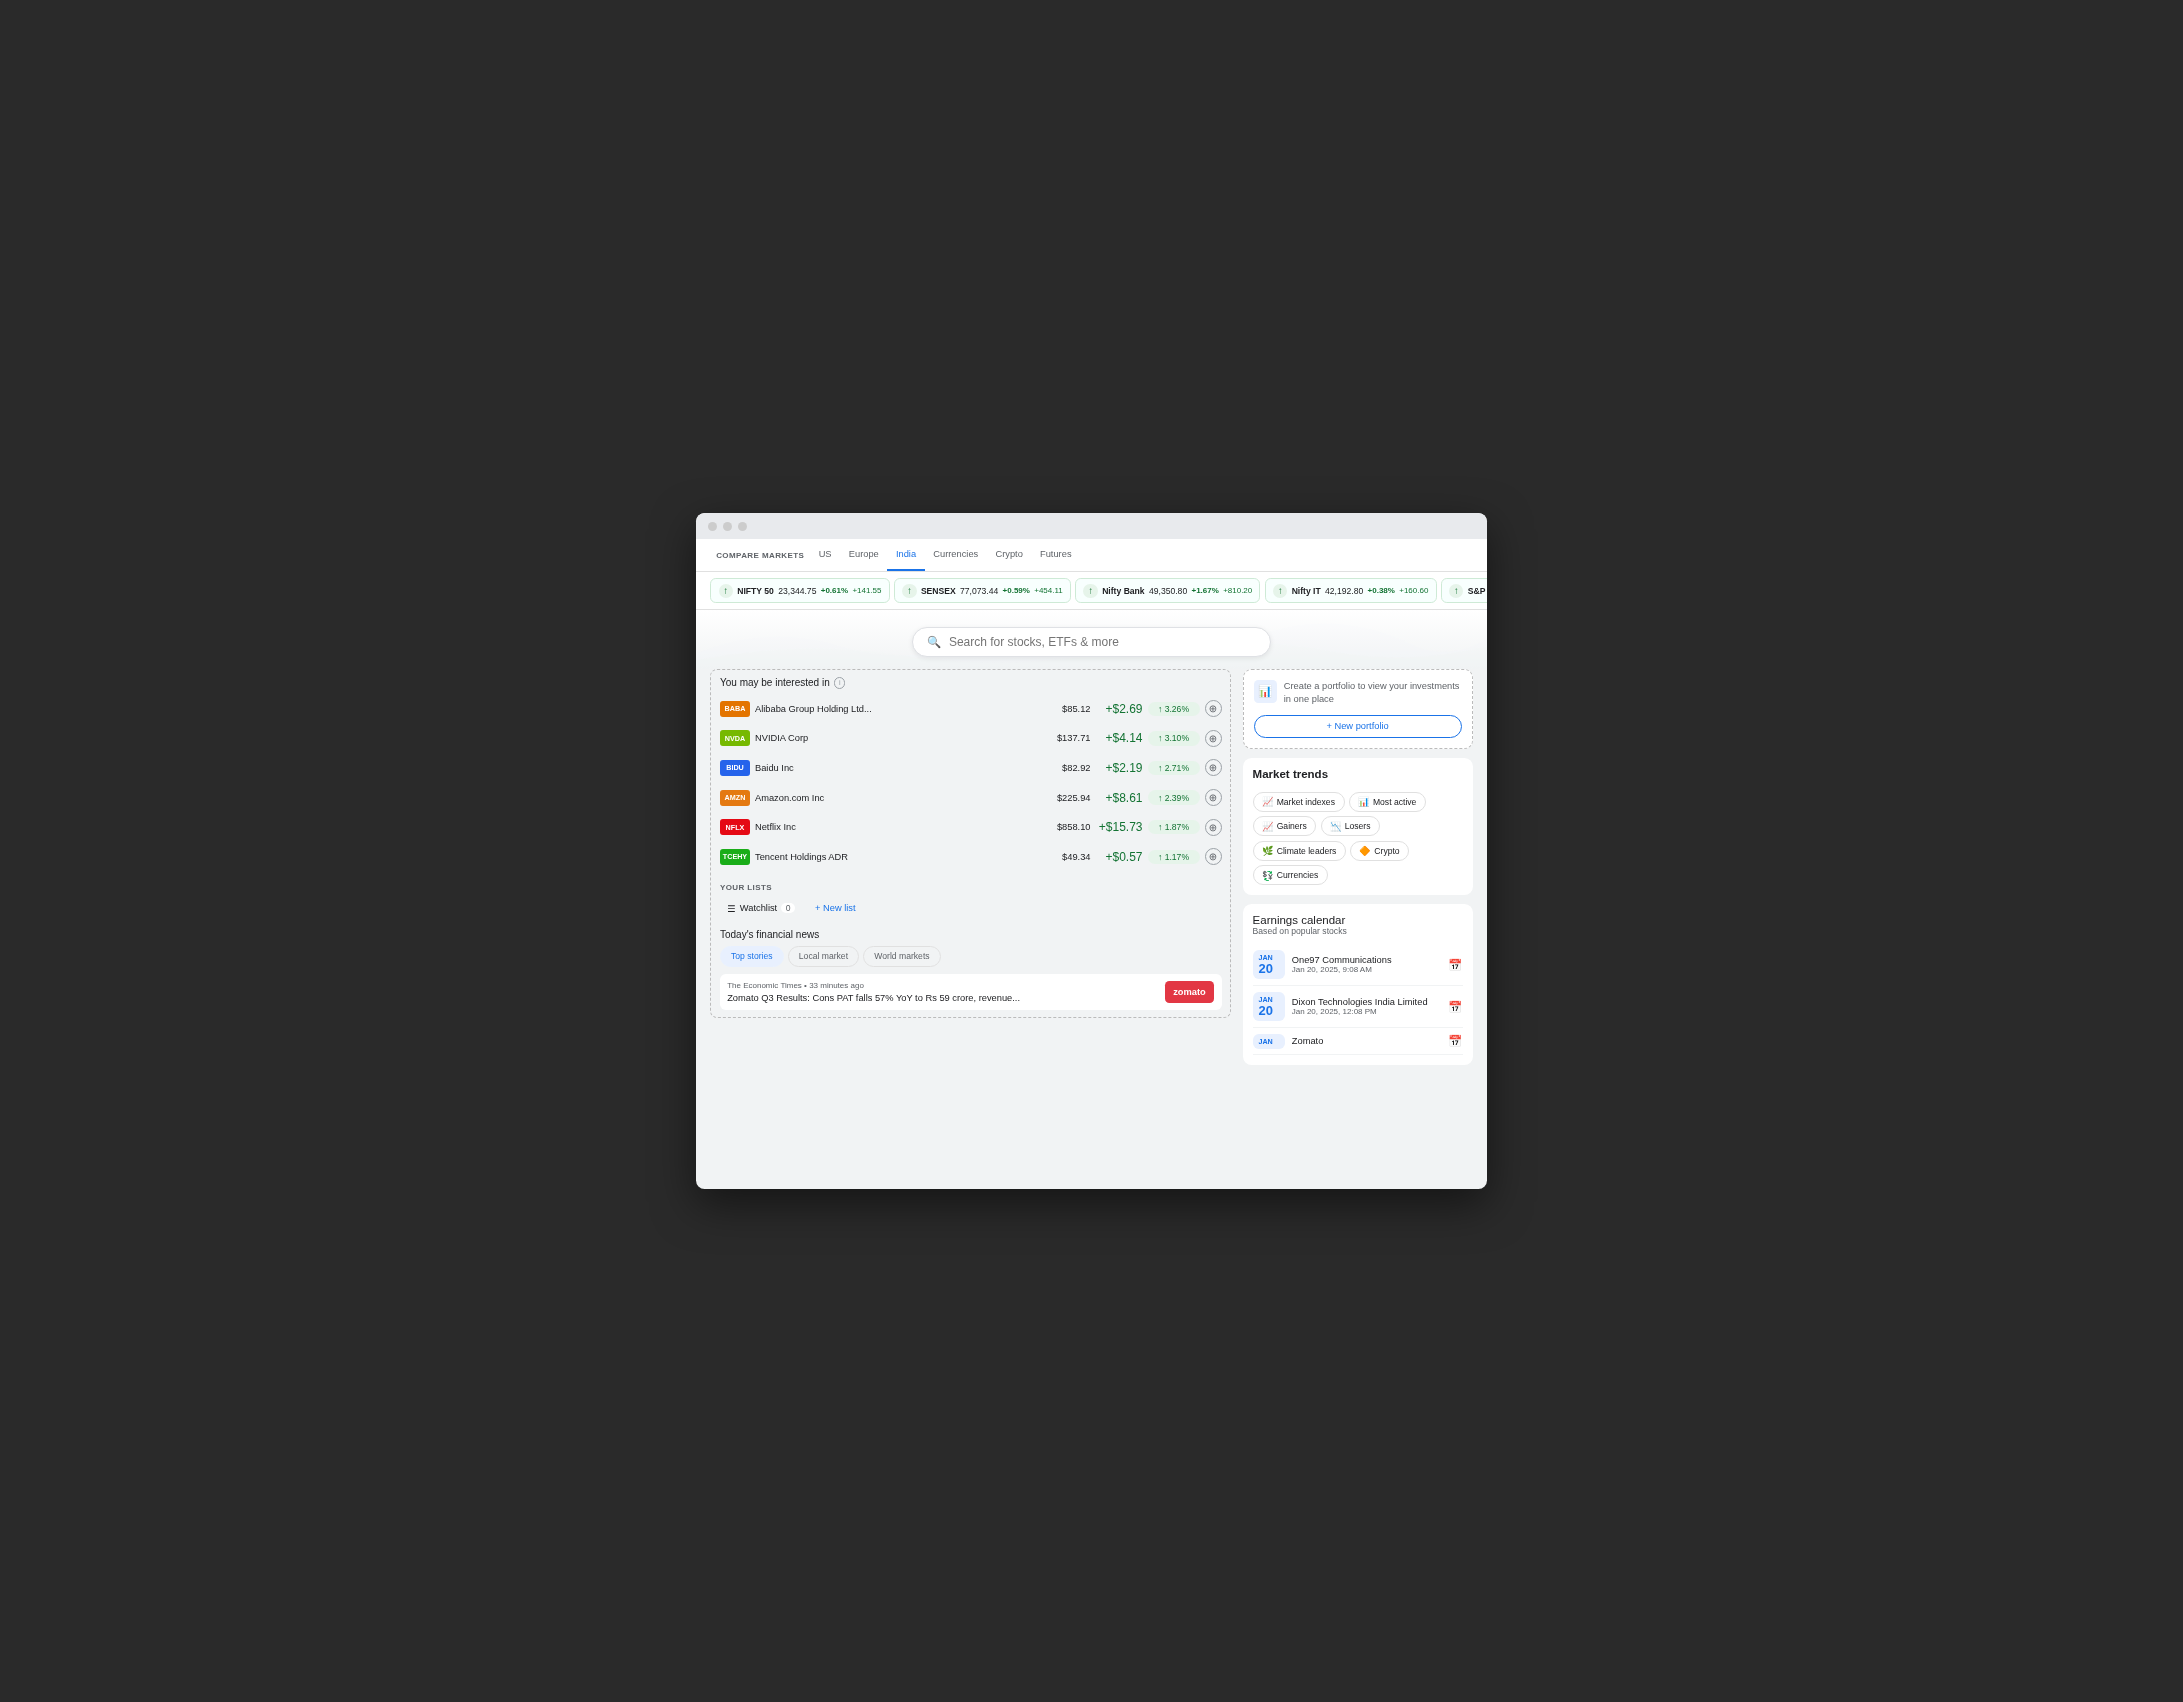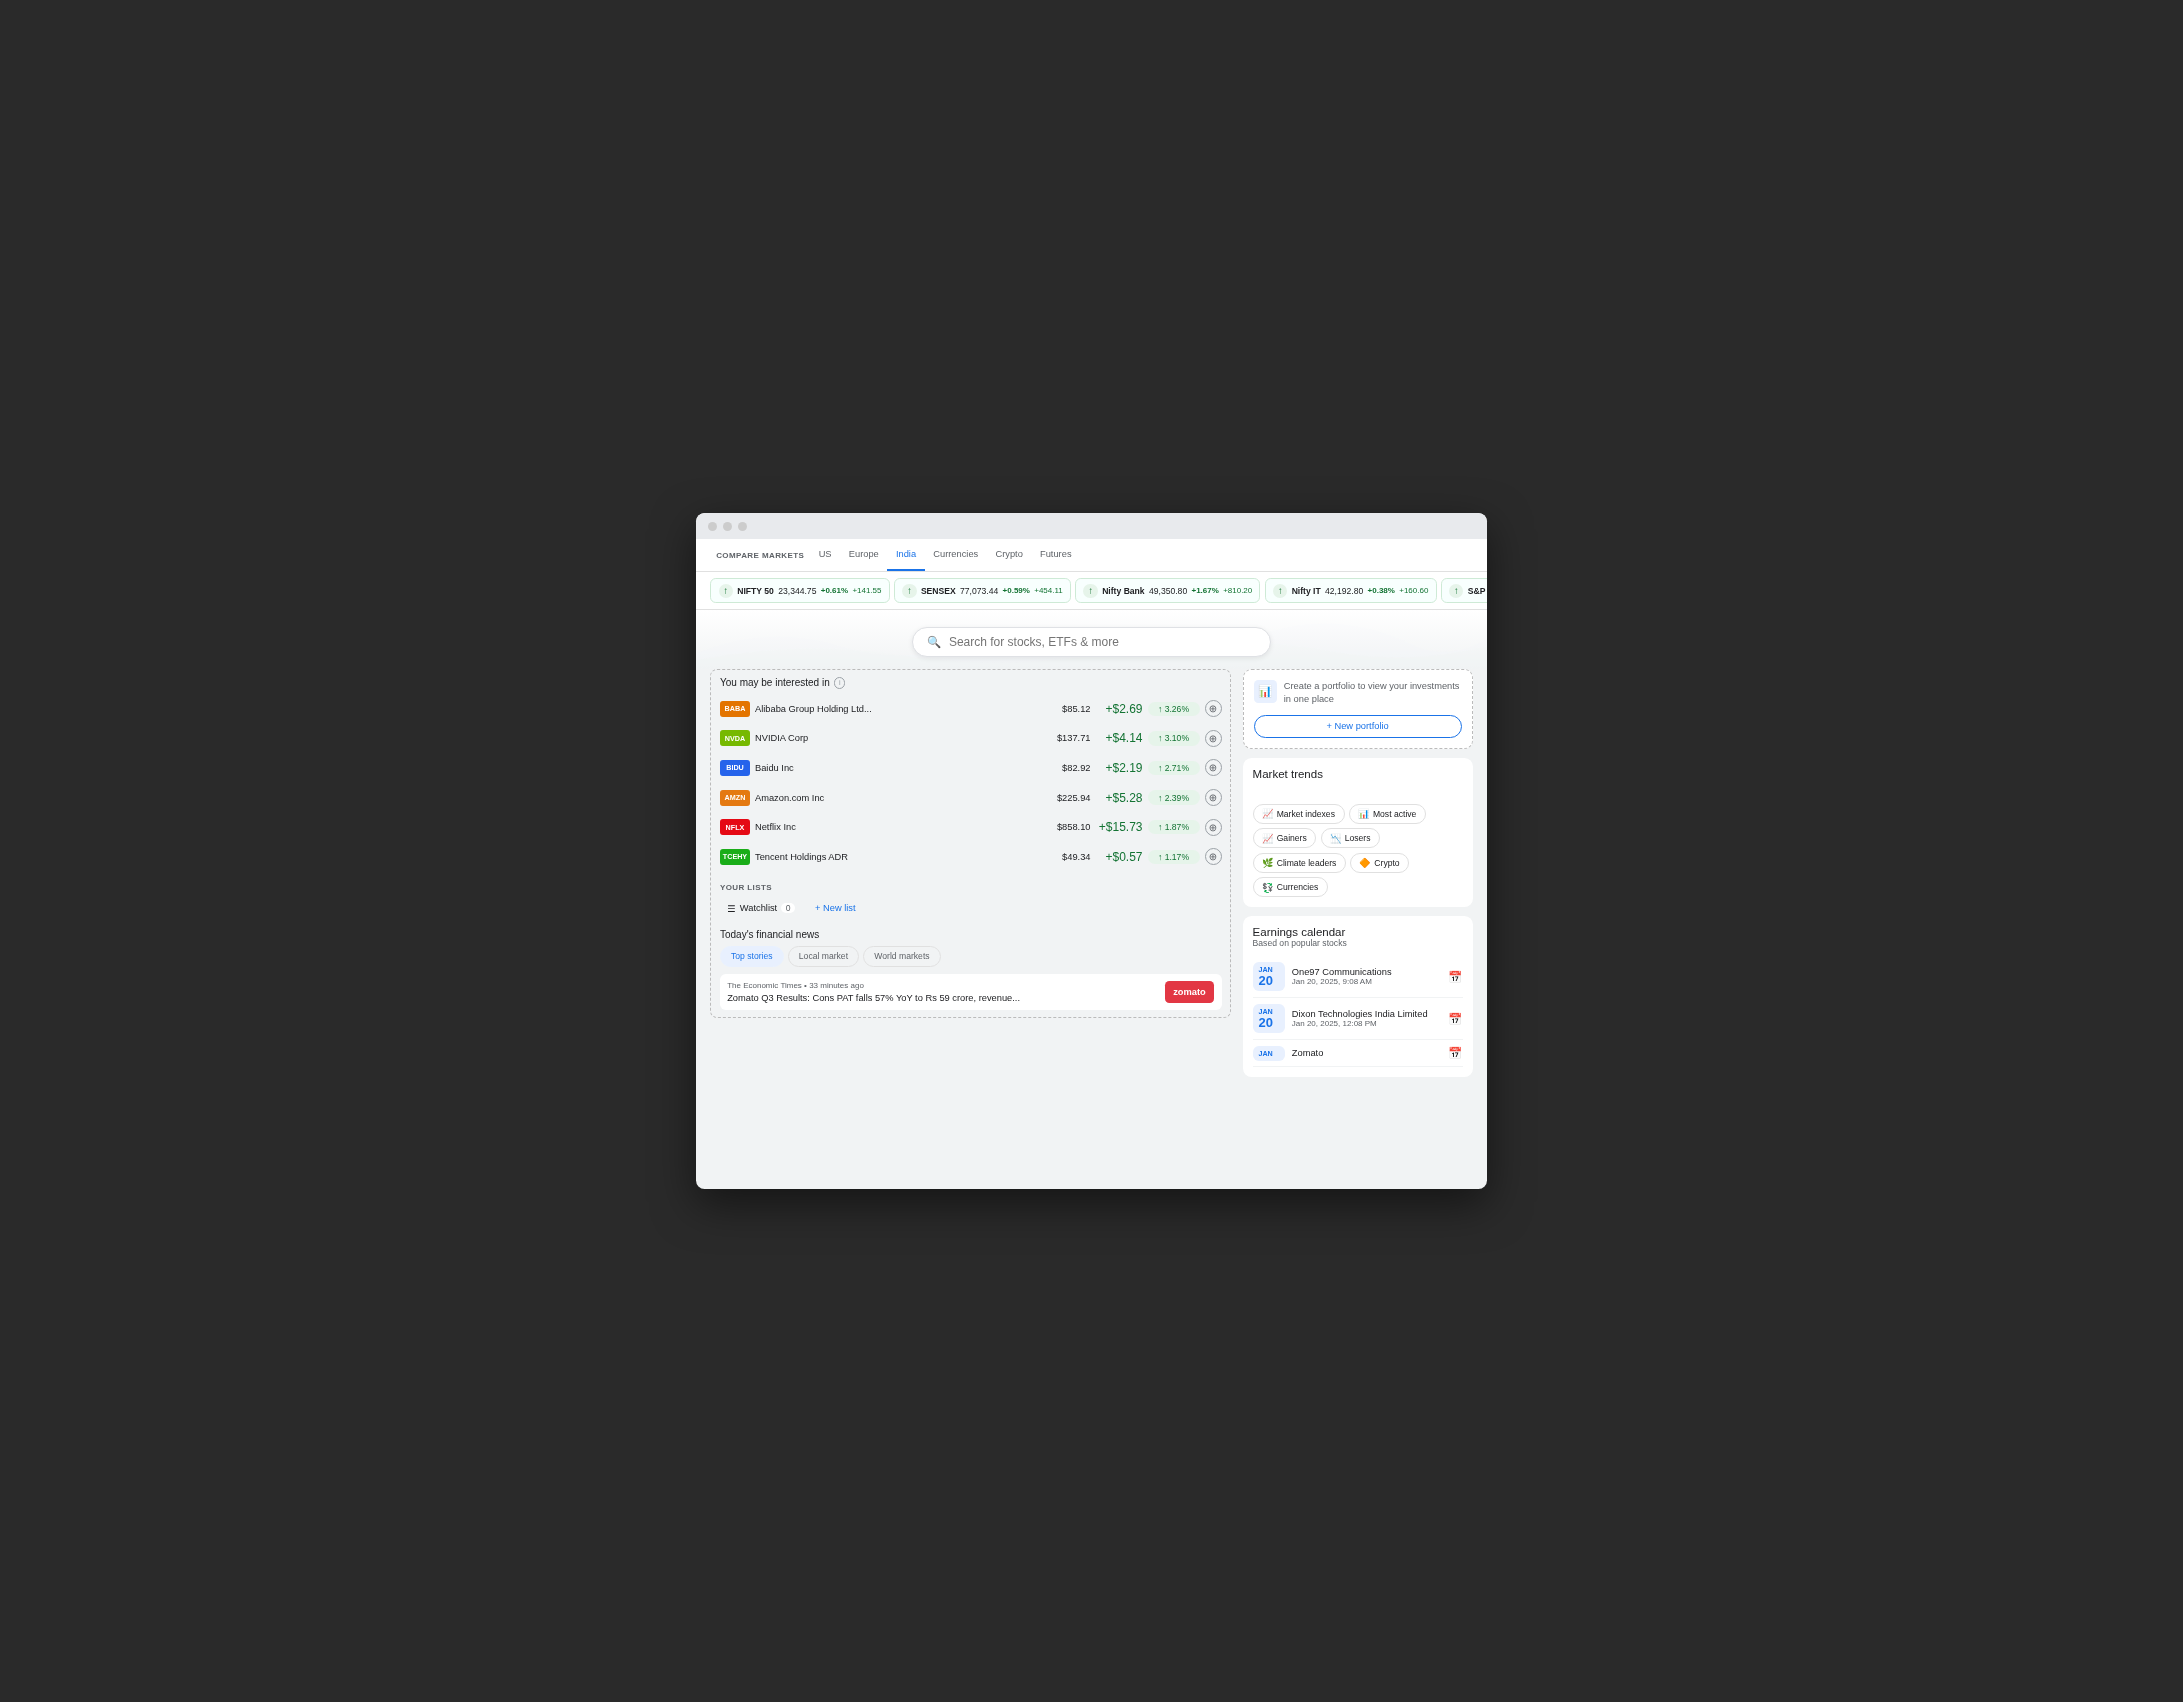--- a/index.html
+++ b/index.html
@@ -348,9 +348,9 @@
     }
     .market-trends-title {
       font-size: 11.5px;
-      font-weight: 400;
-      color: #202124;
-      margin-bottom: 24px;
+      font-weight: 700;
+      color: #202124;
+      margin-bottom: 12px;
     }
     .trend-tags {
       display: flex;

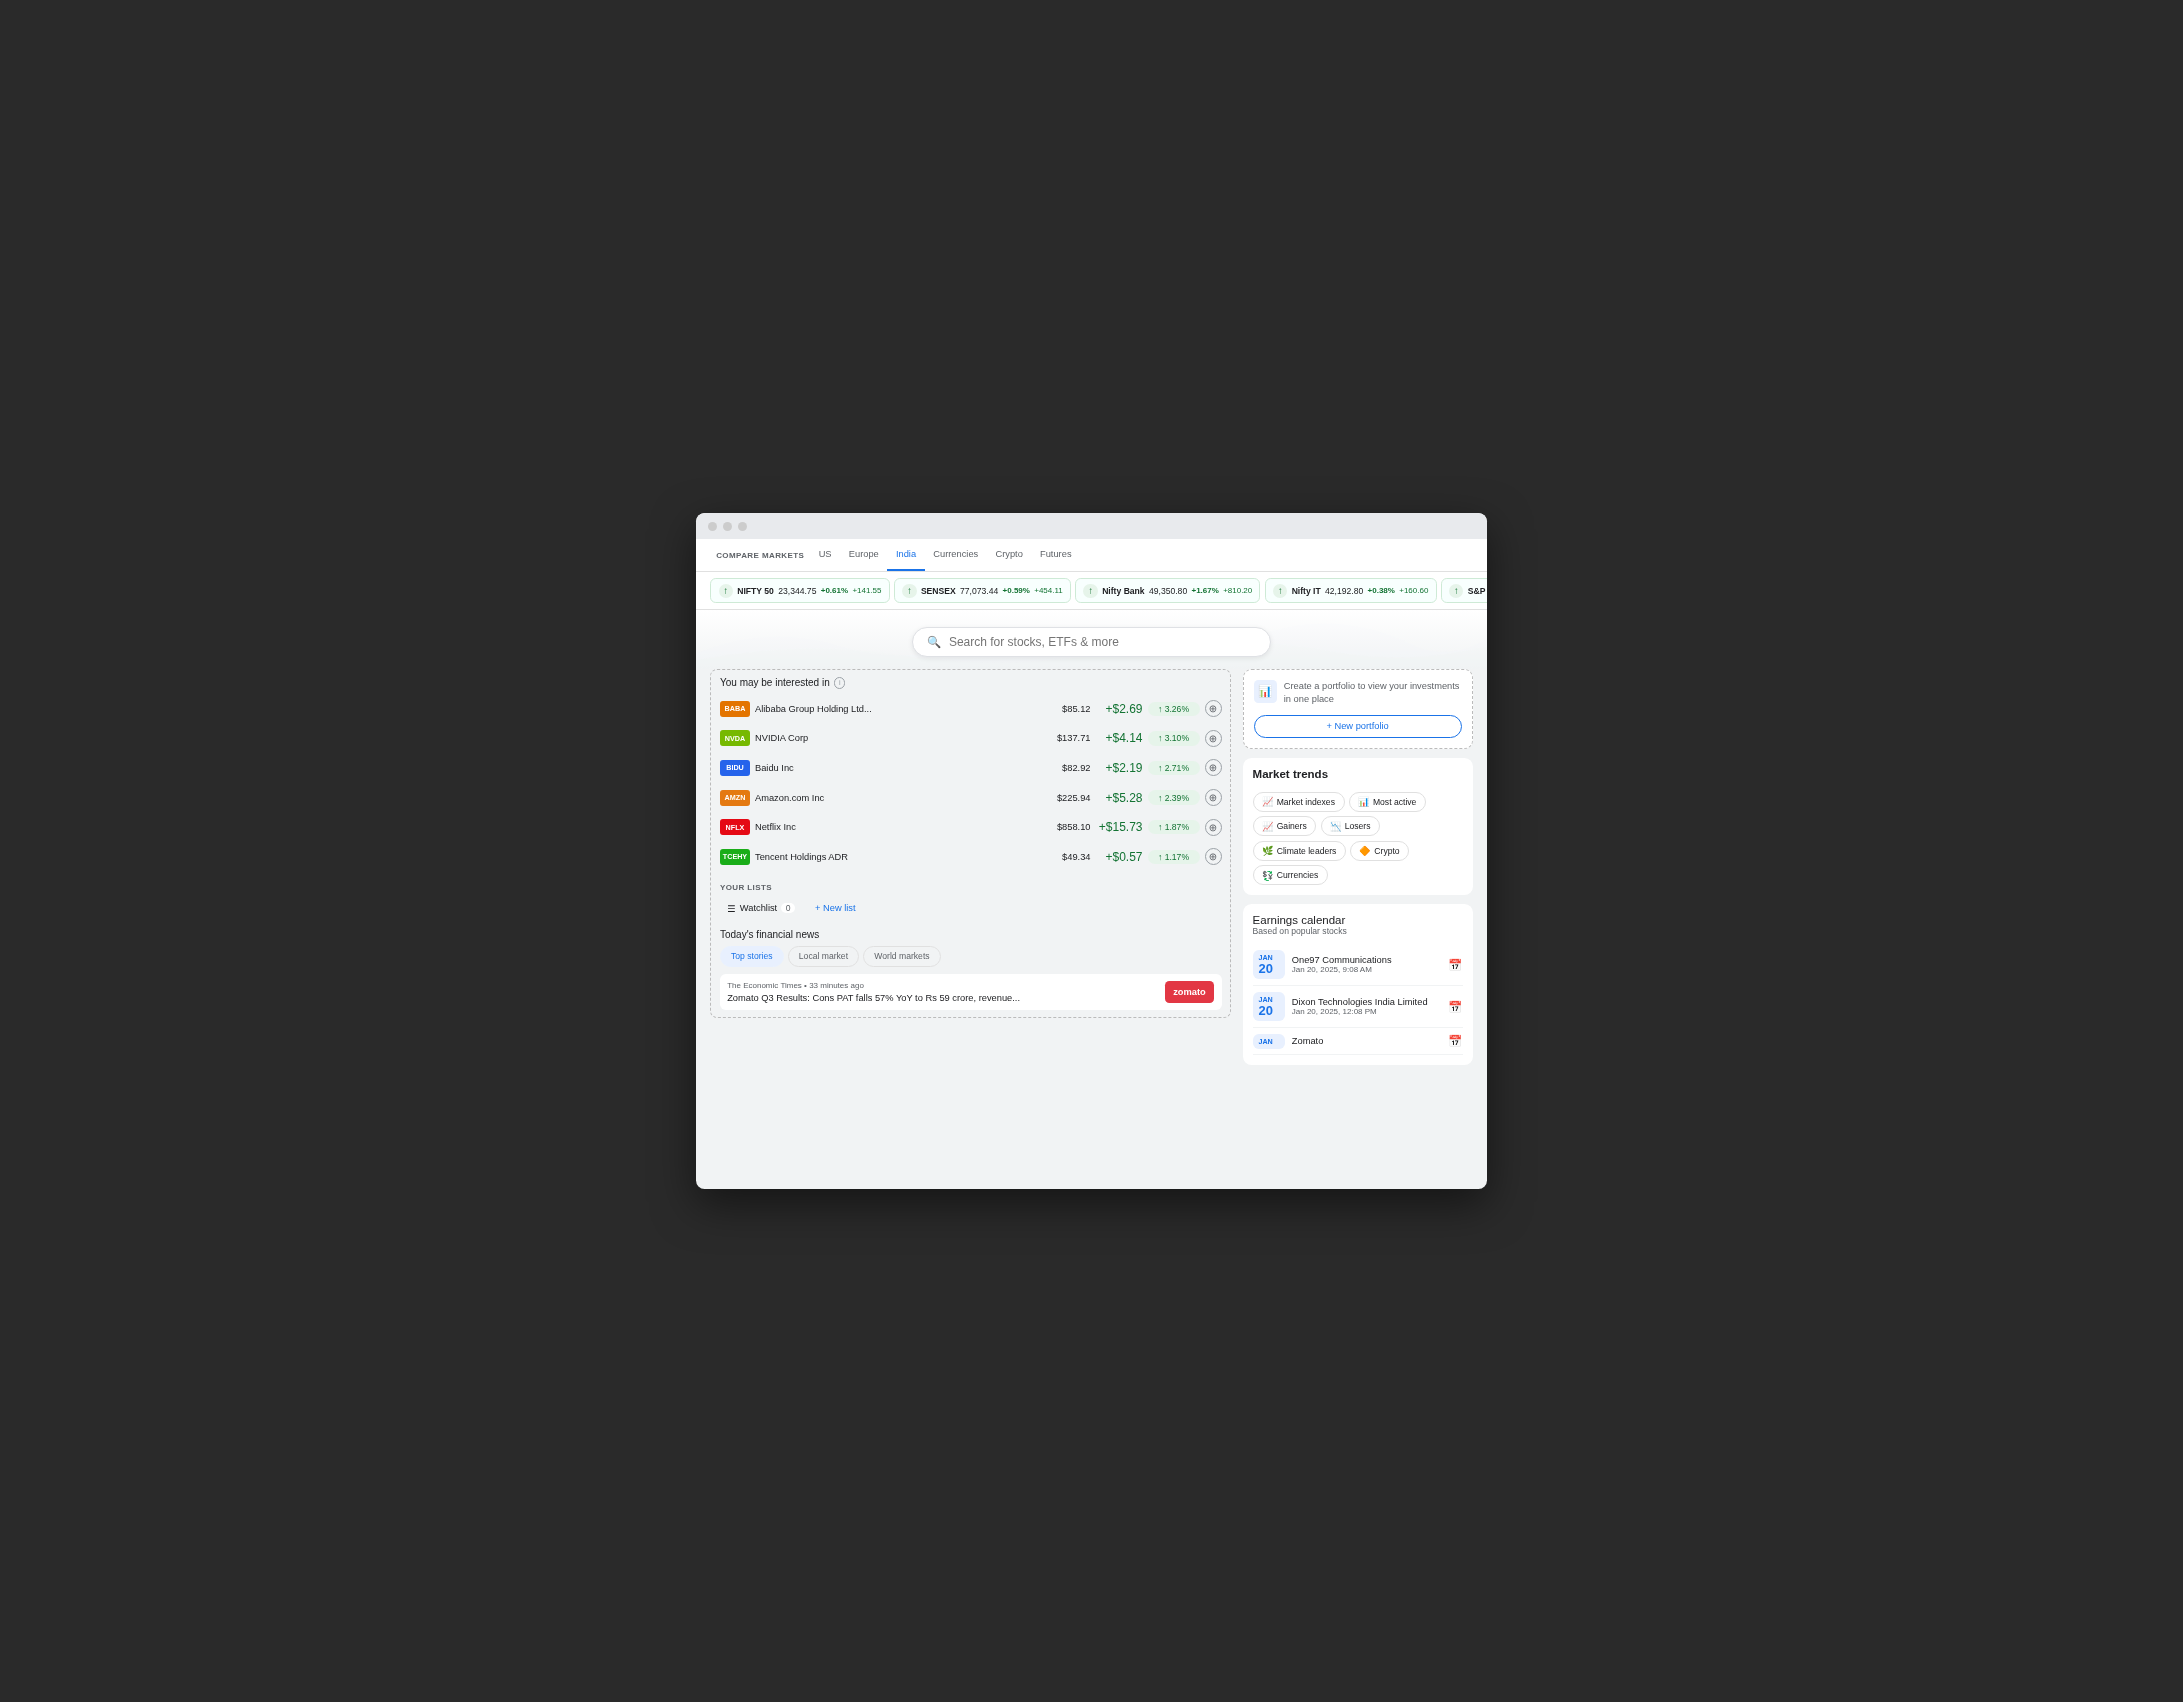--- a/index.html
+++ b/index.html
@@ -527,7 +527,7 @@
     <div class="stock-badge" style="background:#e47911">AMZN</div>
     <div class="stock-name">Amazon.com Inc</div>
     <div class="stock-price">$225.94</div>
-    <div class="stock-change">+$5.28</div>
+    <div class="stock-change">+$8.61</div>
     <div class="stock-pct-badge">↑ 2.39%</div>
     <div class="add-btn">⊕</div>
   </div>

